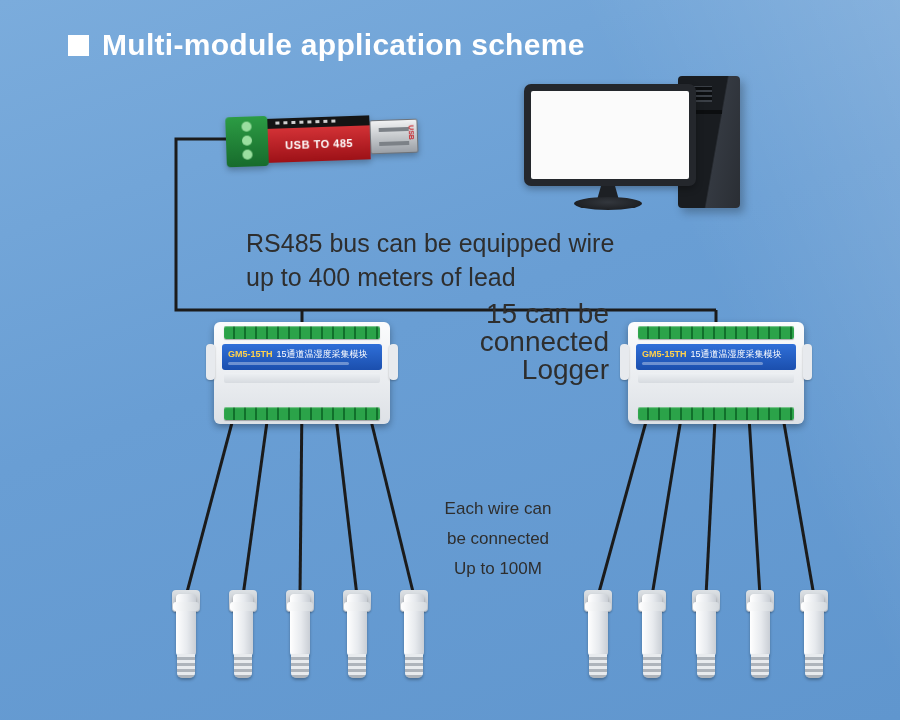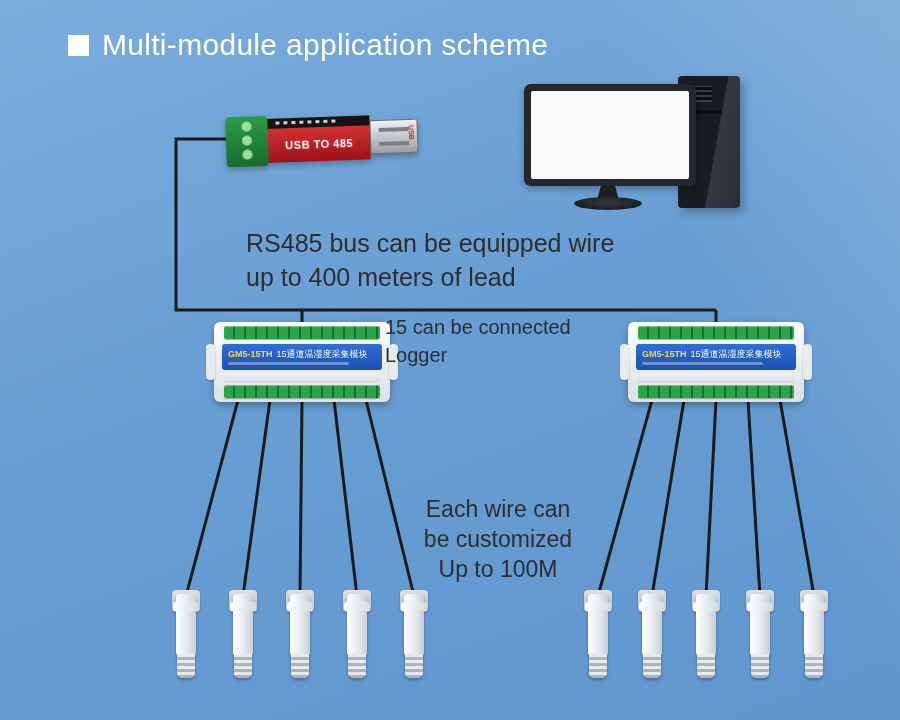--- a/index.html
+++ b/index.html
@@ -11,7 +11,7 @@
 
   
   .title{position:absolute;left:68px;top:28px;display:flex;align-items:center;gap:13px;
-         color:#ffffff;font-size:30px;font-weight:normal;z-index:6;letter-spacing:.3px}
+         color:#ffffff;font-size:30px;font-weight:bold;z-index:6;letter-spacing:.3px}
   .title .sq{width:21px;height:21px;background:#ffffff;display:inline-block}
   .note{position:absolute;color:#2e2e2e;z-index:6}
   #lbl-converter{left:238px;top:170px;font-size:26px}

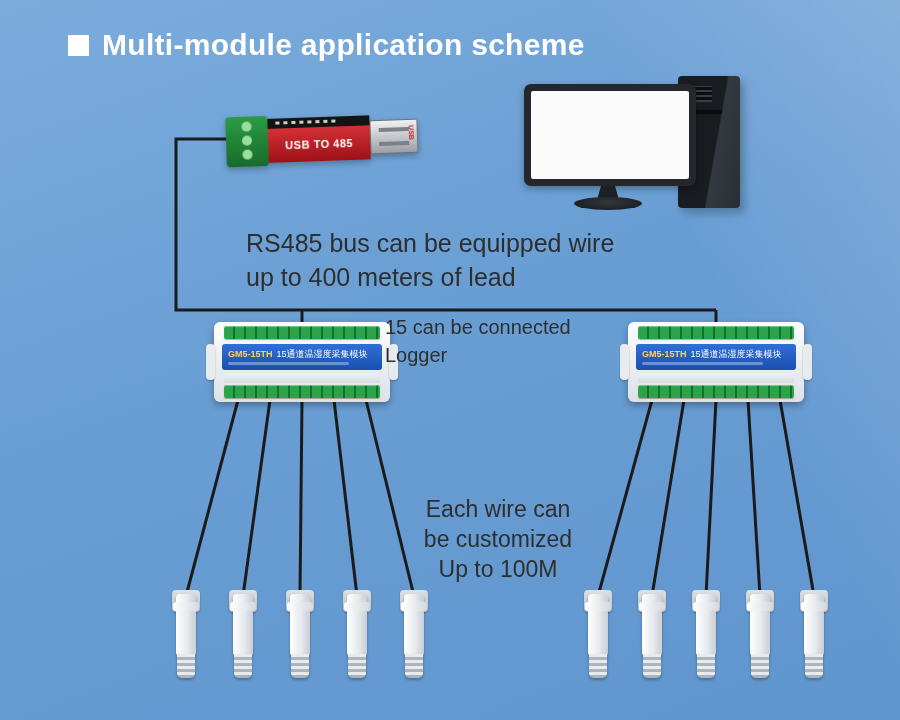--- a/index.html
+++ b/index.html
@@ -17,7 +17,7 @@
   #lbl-converter{left:238px;top:170px;font-size:26px}
   #lbl-computer{left:568px;top:200px;font-size:26px}
   #note-bus{left:246px;top:226px;font-size:25px;line-height:34px}
-  #note-logger{left:385px;top:313px;font-size:20px;width:224px;text-align:left;line-height:28px}
+  #note-logger{left:385px;top:300px;font-size:28px;width:224px;text-align:right;line-height:28px}
   #note-wires{left:402px;top:494px;font-size:23px;width:192px;text-align:center;line-height:30px}
 
   

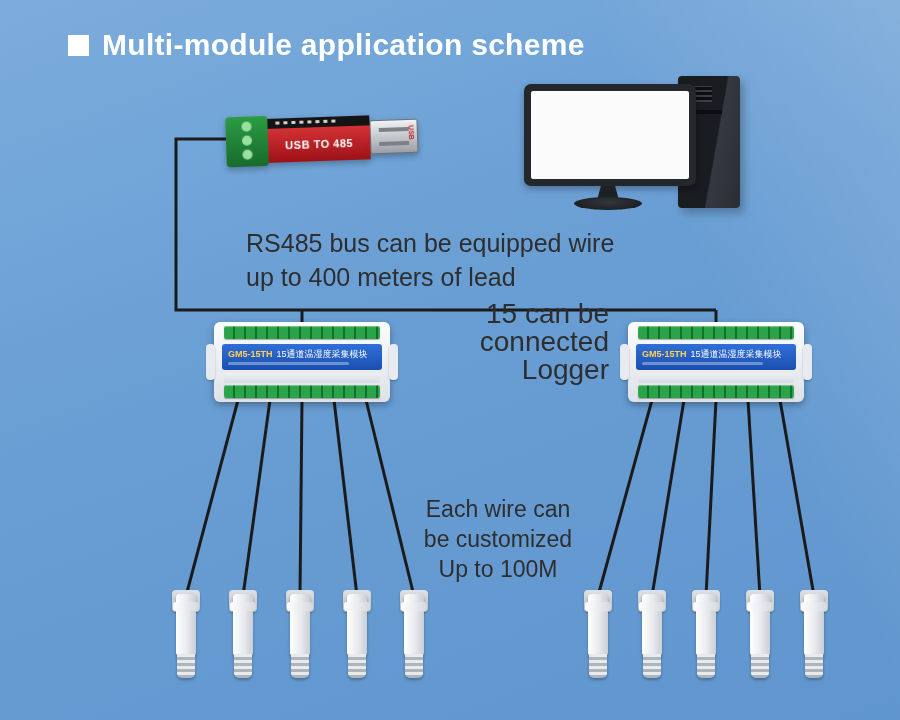--- a/index.html
+++ b/index.html
@@ -61,7 +61,7 @@
          background:radial-gradient(ellipse at 50% 40%,#33373d,#15171a)}
 
   
-  .logger{position:absolute;width:176px;height:80px;border-radius:6px;z-index:4;
+  .logger{position:absolute;width:176px;height:102px;border-radius:6px;z-index:4;
           background:linear-gradient(#fbfcfd,#dde1e6);box-shadow:0 3px 7px rgba(0,0,0,.32)}
   .logger::before,.logger::after{content:"";position:absolute;top:22px;width:9px;height:36px;
           background:#e7eaee;border-radius:4px;box-shadow:0 1px 2px rgba(0,0,0,.25)}

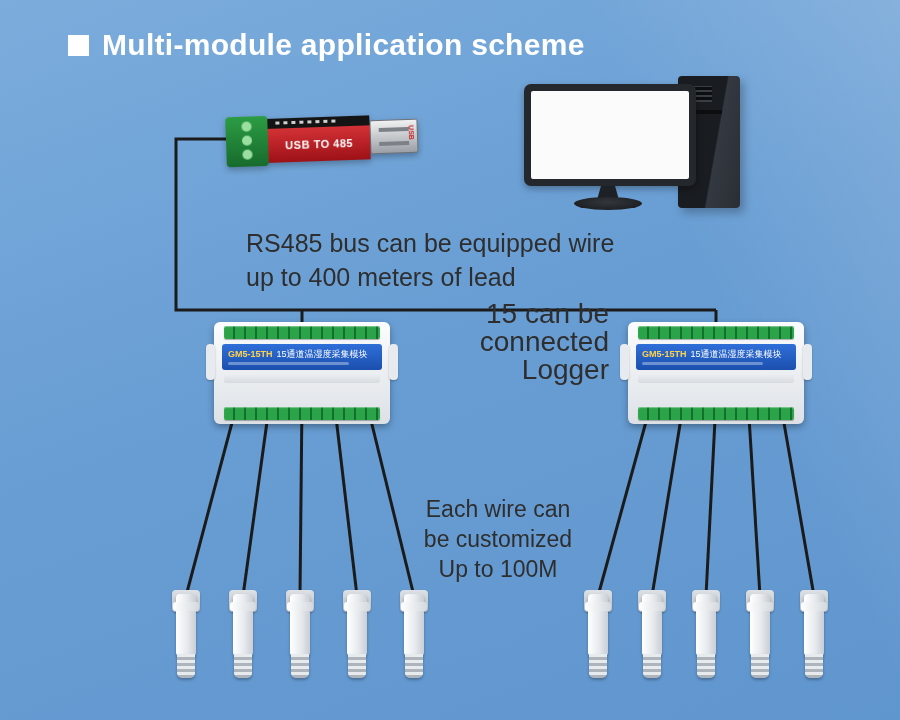--- a/index.html
+++ b/index.html
@@ -18,7 +18,7 @@
   #lbl-computer{left:568px;top:200px;font-size:26px}
   #note-bus{left:246px;top:226px;font-size:25px;line-height:34px}
   #note-logger{left:385px;top:300px;font-size:28px;width:224px;text-align:right;line-height:28px}
-  #note-wires{left:402px;top:494px;font-size:23px;width:192px;text-align:center;line-height:30px}
+  #note-wires{left:402px;top:494px;font-size:17px;width:192px;text-align:center;line-height:30px}
 
   
   svg.wires{position:absolute;left:0;top:0;z-index:1}

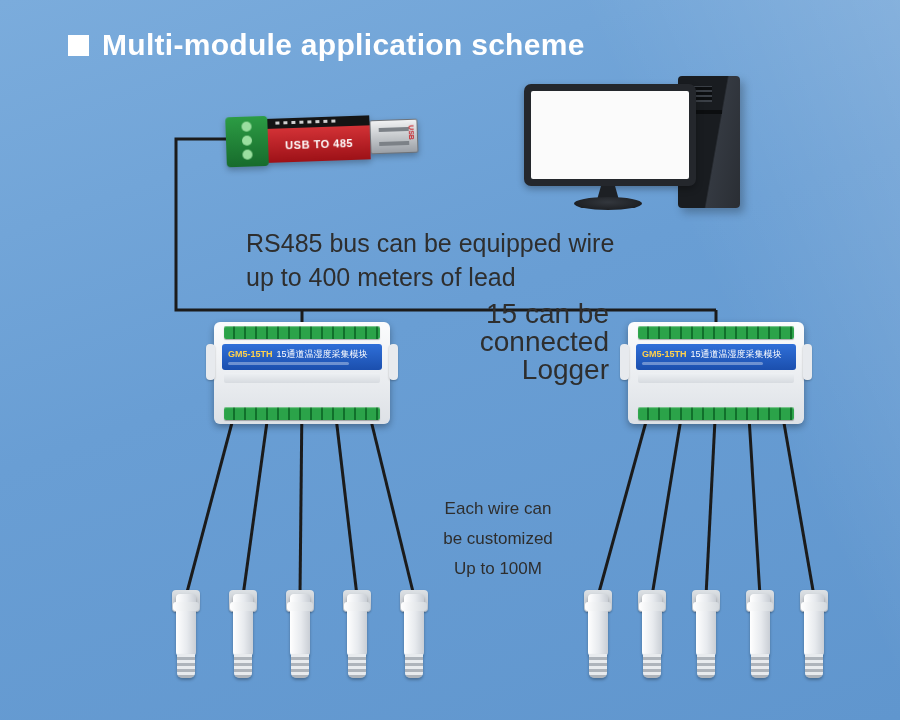--- a/index.html
+++ b/index.html
@@ -149,7 +149,7 @@
   </div>
   <div class="note" id="note-wires">
     <div>Each wire can</div>
-    <div>be customized</div>
+    <div>be connected</div>
     <div>Up to 100M</div>
   </div>
 

